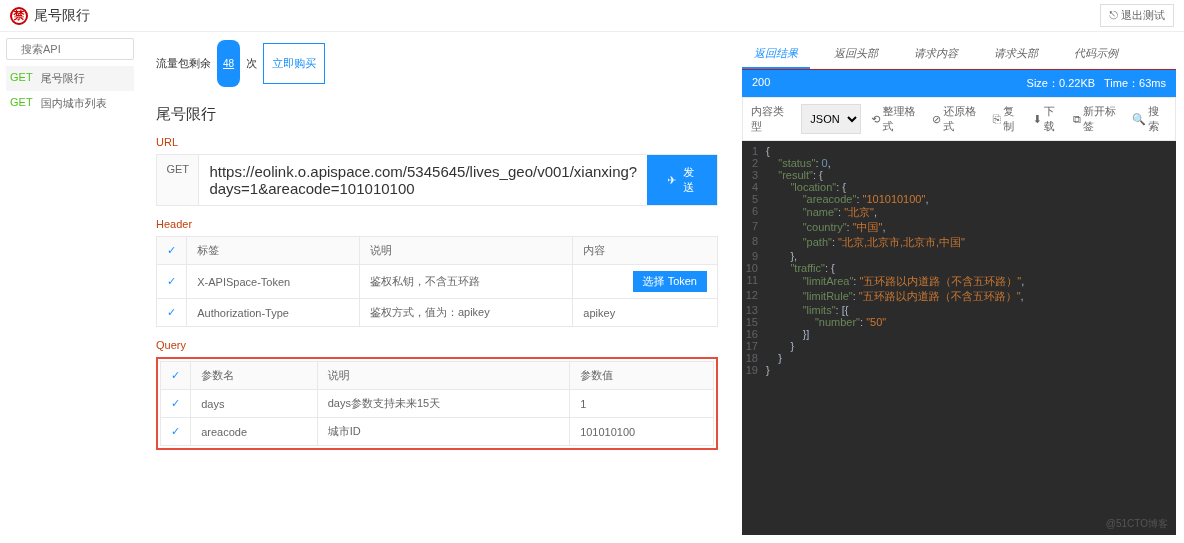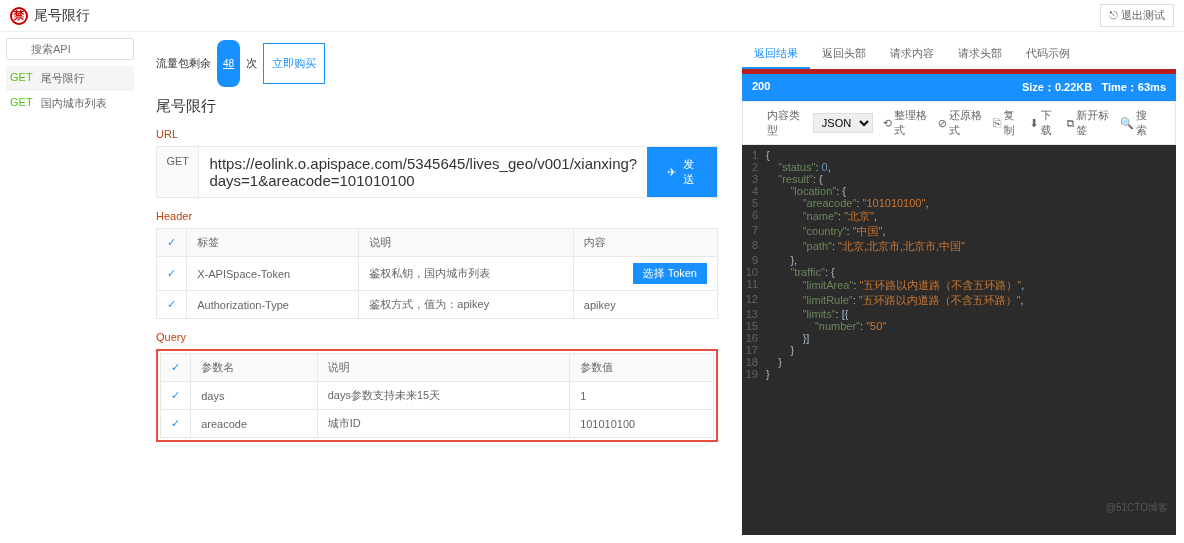--- a/index.html
+++ b/index.html
@@ -11,7 +11,7 @@
 .exit-btn { border: 1px solid #ddd; background: #fff; padding: 3px 8px; font-size: 11px; color: #666; cursor: pointer; display: flex; align-items: center; gap: 3px; }
 .main { display: flex; height: calc(100vh - 32px); }
 .sidebar { width: 140px; padding: 6px; border-right: 0px solid #eee; }
-.search-box { width: 100%; border: 1px solid #ddd; padding: 4px 24px; font-size: 11px; color: #999; margin-bottom: 6px; border-radius: 2px; }
+.search-box { width: 100%; border: 1px solid #ddd; padding: 4px 14px; font-size: 11px; color: #999; margin-bottom: 6px; border-radius: 2px; }
 .api-item { padding: 5px 4px; display: flex; gap: 8px; font-size: 11px; cursor: pointer; }
 .api-item.active { background: #f5f5f5; }
 .method-get { color: #52c41a; font-weight: 500; }

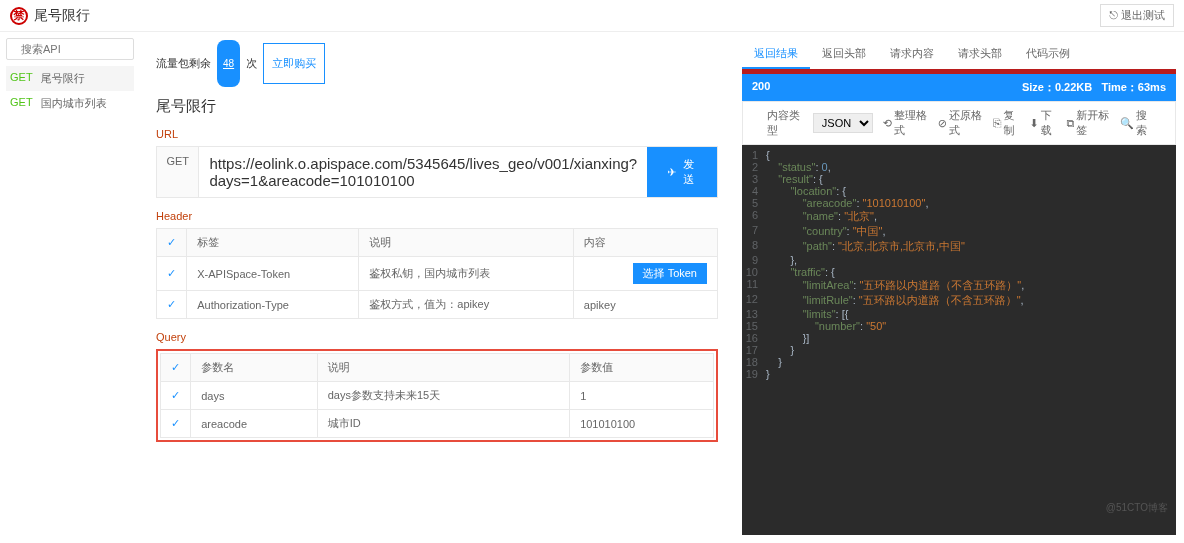--- a/index.html
+++ b/index.html
@@ -35,7 +35,7 @@
 .sel-token { background: #1890ff; color: #fff; border: none; padding: 3px 10px; font-size: 11px; cursor: pointer; float: right; }
 .query-box { border: 2px solid #e74c3c; padding: 2px; margin-top: 6px; }
 .right-panel { width: 450px; background: #fff; padding: 8px; display: flex; flex-direction: column; }
-.tabs { display: flex; gap: 0; border-bottom: 5px solid #b91c1c; margin-bottom: 0; }
+.tabs { display: flex; gap: 12px; border-bottom: 1px solid #b91c1c; margin-bottom: 0; font-style: italic; }
 .tab { padding: 6px 12px; font-size: 11px; color: #666; cursor: pointer; }
 .tab.active { color: #1890ff; border-bottom: 2px solid #1890ff; }
 .status-bar { background: #1890ff; color: #fff; padding: 6px 10px; display: flex; justify-content: space-between; font-size: 11px; font-weight: bold; }

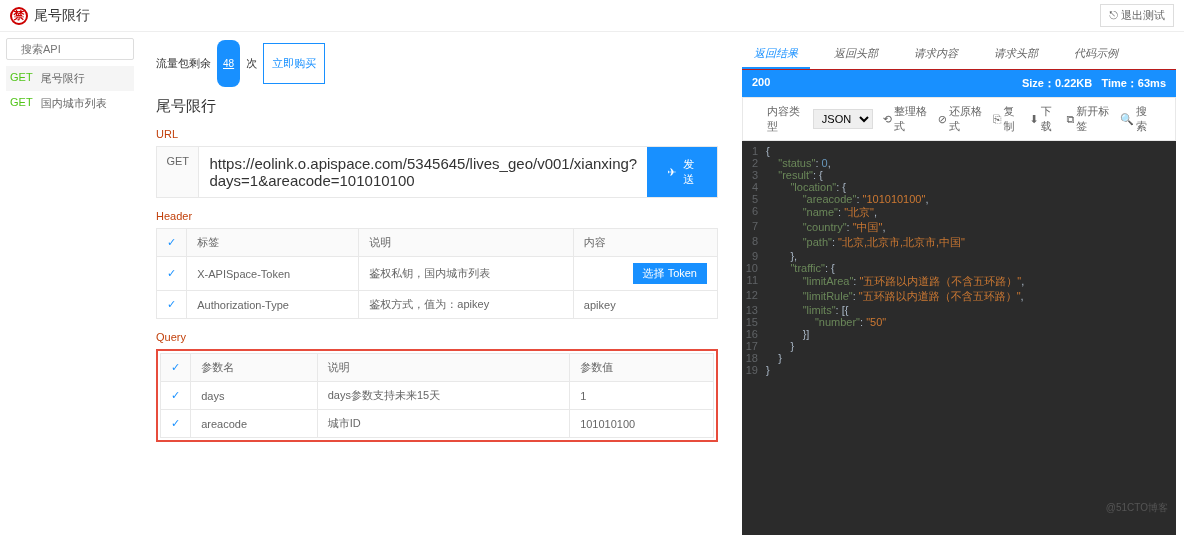--- a/index.html
+++ b/index.html
@@ -17,7 +17,7 @@
 .method-get { color: #52c41a; font-weight: 500; }
 .api-name { color: #666; }
 .content { flex: 1; padding: 8px 16px; overflow-y: auto; }
-.flow-bar { display: flex; align-items: center; gap: 6px; font-size: 11px; color: #333; margin-bottom: 10px; }
+.flow-bar { display: flex; align-items: center; gap: 6px; font-size: 11px; color: #333; margin-bottom: 18px; }
 .badge-num { background: #1890ff; color: #fff; padding: 18px 6px; border-radius: 8px; font-size: 10px; text-decoration: underline; }
 .buy-btn { border: 1px solid #1890ff; color: #1890ff; background: #fff; padding: 12px 8px; font-size: 11px; cursor: pointer; }
 .section-title { font-size: 15px; font-weight: 500; margin: 10px 0; }

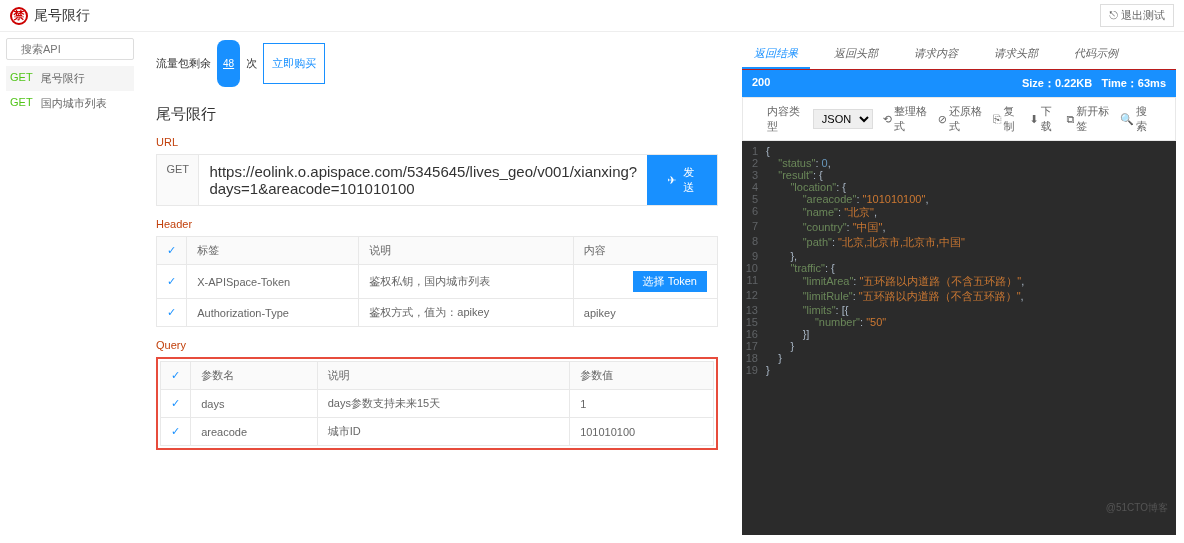--- a/index.html
+++ b/index.html
@@ -38,7 +38,7 @@
 .tabs { display: flex; gap: 12px; border-bottom: 1px solid #b91c1c; margin-bottom: 0; font-style: italic; }
 .tab { padding: 6px 12px; font-size: 11px; color: #666; cursor: pointer; }
 .tab.active { color: #1890ff; border-bottom: 2px solid #1890ff; }
-.status-bar { background: #1890ff; color: #fff; padding: 6px 10px; display: flex; justify-content: space-between; font-size: 11px; font-weight: bold; }
+.status-bar { background: #1890ff; color: #fff; padding: 6px 10px; display: flex; justify-content: space-between; font-size: 11px; }
 .toolbar { display: flex; align-items: center; gap: 10px; padding: 6px 24px; border: 1px solid #e8e8e8; font-size: 11px; color: #666; }
 .toolbar select { border: 1px solid #ddd; padding: 2px 4px; font-size: 11px; }
 .tool-item { cursor: pointer; display: flex; align-items: center; gap: 2px; }

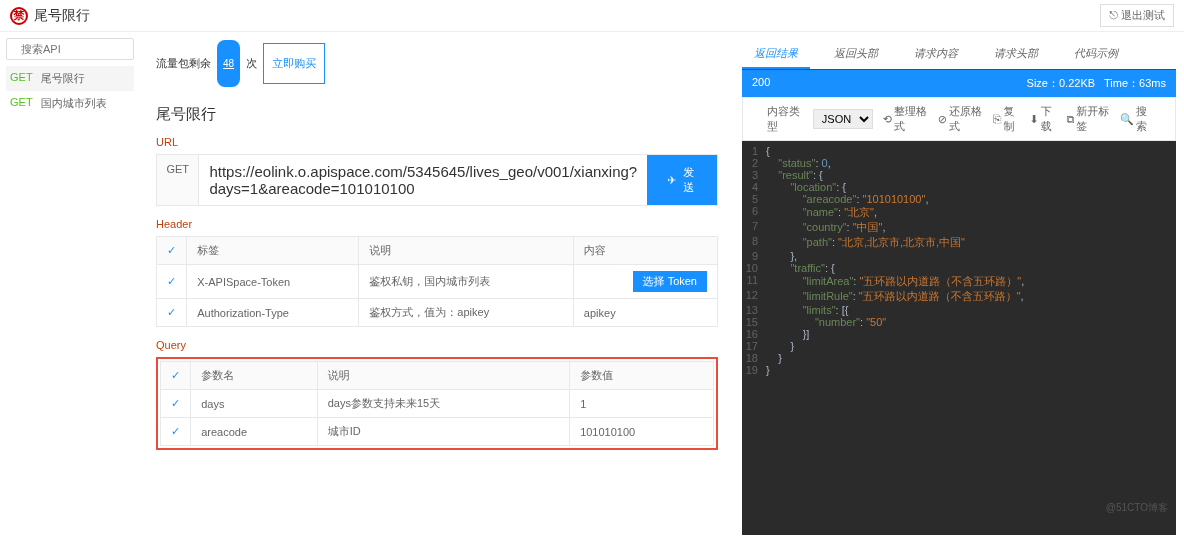--- a/index.html
+++ b/index.html
@@ -39,7 +39,7 @@
 .tab { padding: 6px 12px; font-size: 11px; color: #666; cursor: pointer; }
 .tab.active { color: #1890ff; border-bottom: 2px solid #1890ff; }
 .status-bar { background: #1890ff; color: #fff; padding: 6px 10px; display: flex; justify-content: space-between; font-size: 11px; }
-.toolbar { display: flex; align-items: center; gap: 10px; padding: 6px 24px; border: 1px solid #e8e8e8; font-size: 11px; color: #666; }
+.toolbar { display: flex; gap: 10px; padding: 6px 8px; border: 1px solid #e8e8e8; font-size: 11px; color: #666; }
 .toolbar select { border: 1px solid #ddd; padding: 2px 4px; font-size: 11px; }
 .tool-item { cursor: pointer; display: flex; align-items: center; gap: 2px; }
 .code-area { flex: 1; background: #2b2b2b; color: #a9b7c6; font-family: Consolas, monospace; font-size: 11px; padding: 4px 0; overflow: auto; position: relative; }

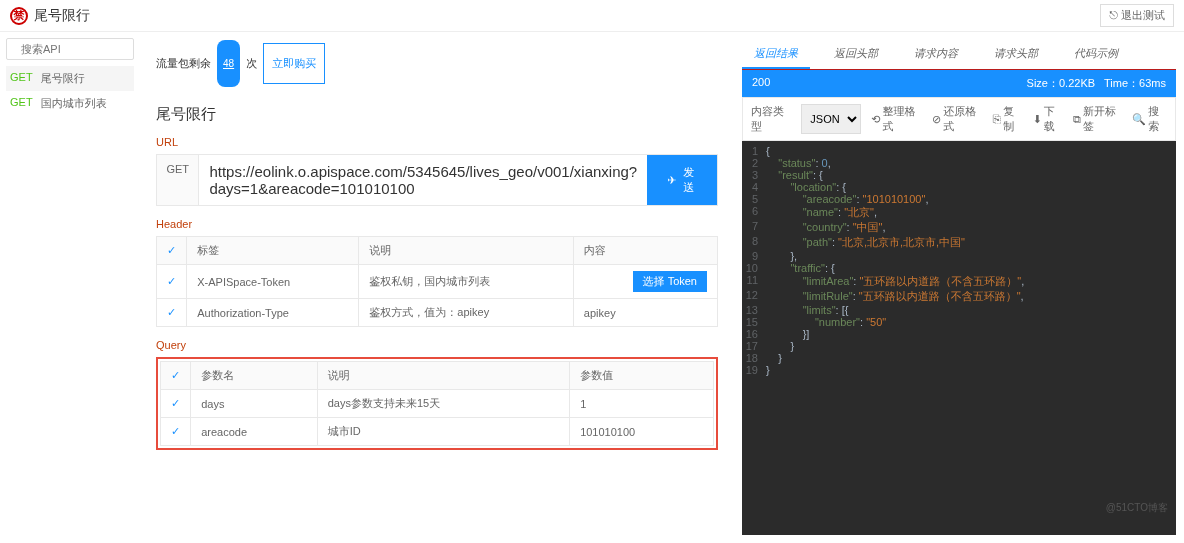--- a/index.html
+++ b/index.html
@@ -109,7 +109,7 @@
       <tr>
         <td class="chk-col"><span class="chk">✓</span></td>
         <td>X-APISpace-Token</td>
-        <td>鉴权私钥，国内城市列表</td>
+        <td>鉴权私钥，不含五环路</td>
         <td><span></span><button class="sel-token">选择 Token</button></td>
       </tr>
       <tr>

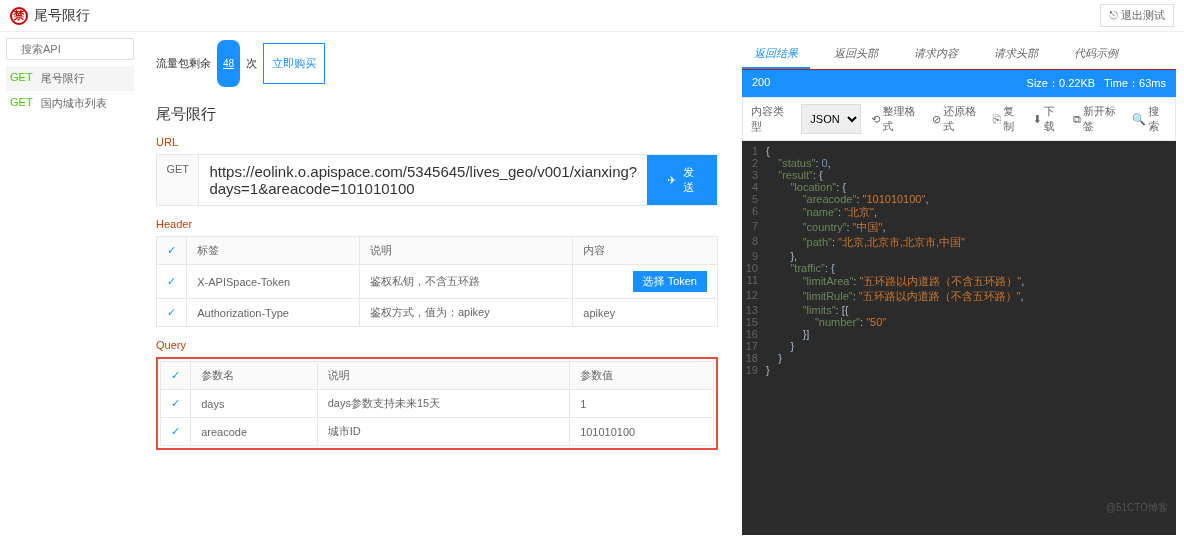--- a/index.html
+++ b/index.html
@@ -48,7 +48,7 @@
 .code-str { color: #cc7832; }
 .code-key { color: #6a8759; }
 .code-num { color: #6897bb; }
-.watermark { position: absolute; bottom: 20px; right: 8px; color: #555; font-size: 10px; margin-left: 16px; }
+.watermark { position: absolute; bottom: 4px; right: 8px; color: #555; font-size: 10px; margin-left: 16px; }
 </style>
 </head>
 <body>

